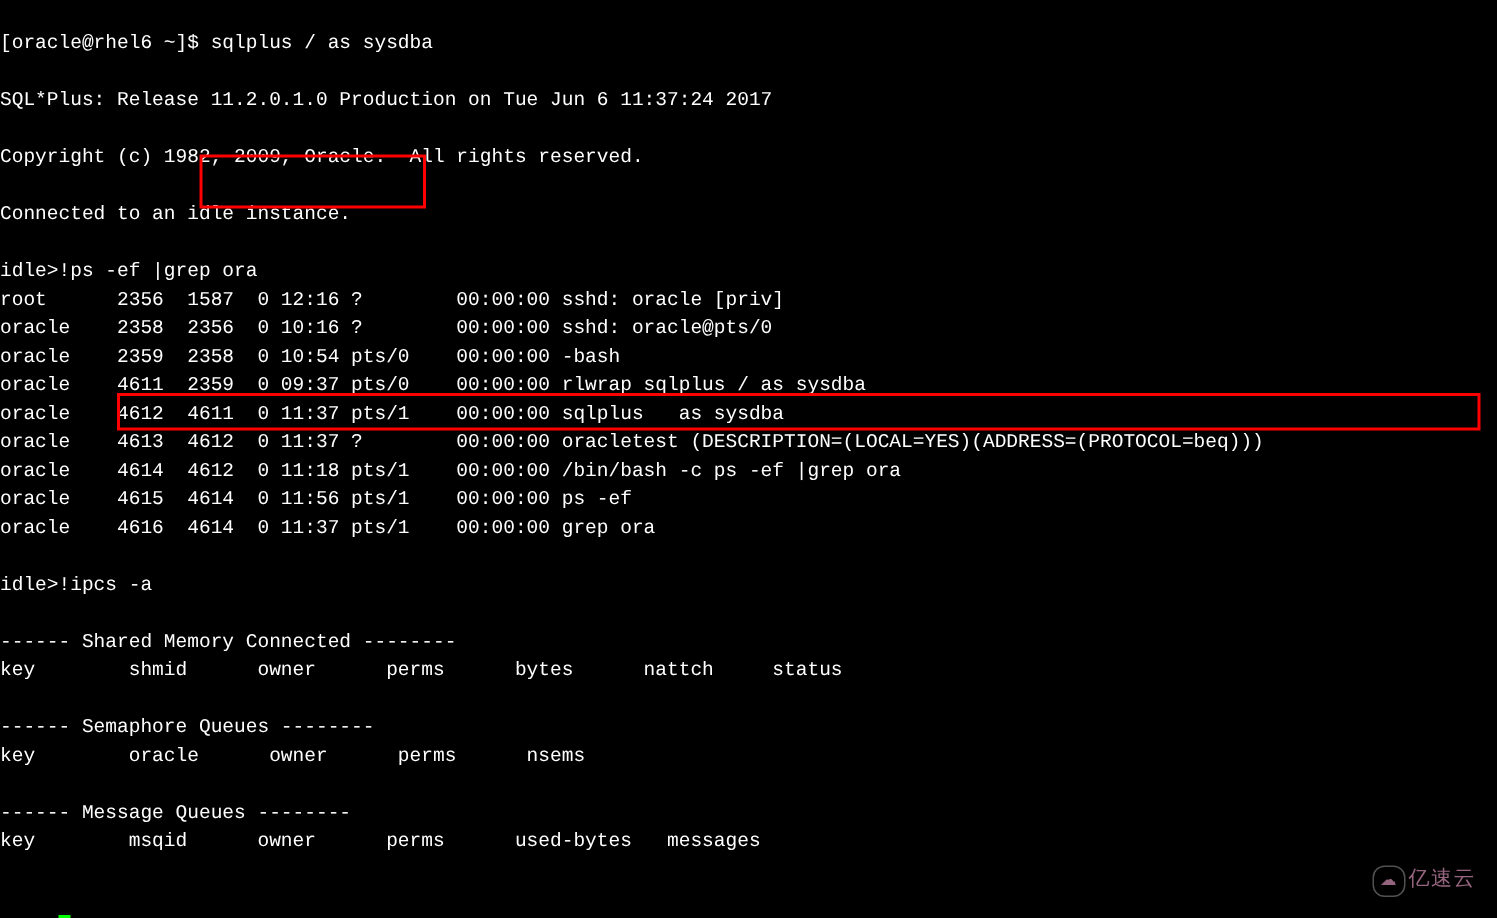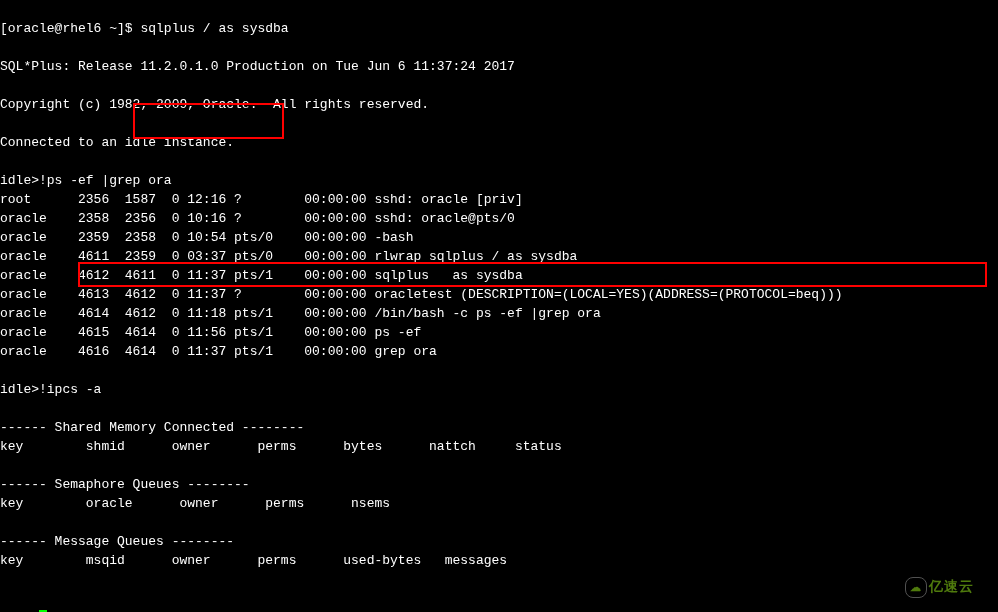--- a/index.html
+++ b/index.html
@@ -68,7 +68,7 @@
 <span>root      2356  1587  0 12:16 ?        00:00:00 sshd: oracle [priv]</span>
 <span>oracle    2358  2356  0 10:16 ?        00:00:00 sshd: oracle@pts/0</span>
 <span>oracle    2359  2358  0 10:54 pts/0    00:00:00 -bash</span>
-<span>oracle    4611  2359  0 03:37 pts/0    00:00:00 rlwrap sqlplus / as sysdba</span>
+<span>oracle    4611  2359  0 09:37 pts/0    00:00:00 rlwrap sqlplus / as sysdba</span>
 <span>oracle    4612  4611  0 11:37 pts/1    00:00:00 sqlplus   as sysdba</span>
 <span>oracle    4613  4612  0 11:37 ?        00:00:00 oracletest (DESCRIPTION=(LOCAL=YES)(ADDRESS=(PROTOCOL=beq)))</span>
 <span>oracle    4614  4612  0 11:18 pts/1    00:00:00 /bin/bash -c ps -ef |grep ora</span>

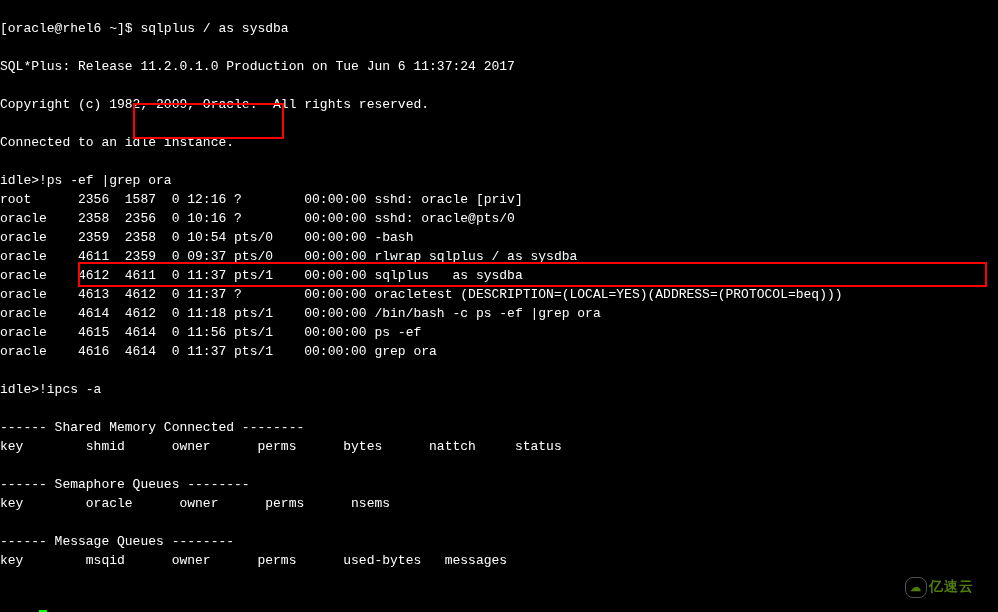--- a/index.html
+++ b/index.html
@@ -34,14 +34,13 @@
   }
   .watermark {
     position: absolute;
-    right: 24px;
+    right: 14px;
     bottom: 14px;
-    color: #84cc16;
+    color: #f9a8d4;
     font-size: 14px;
     letter-spacing: 1px;
     opacity: 0.6;
     font-family: sans-serif;
-    font-weight: bold;
   }
   .watermark .circ {
     display: inline-block;

